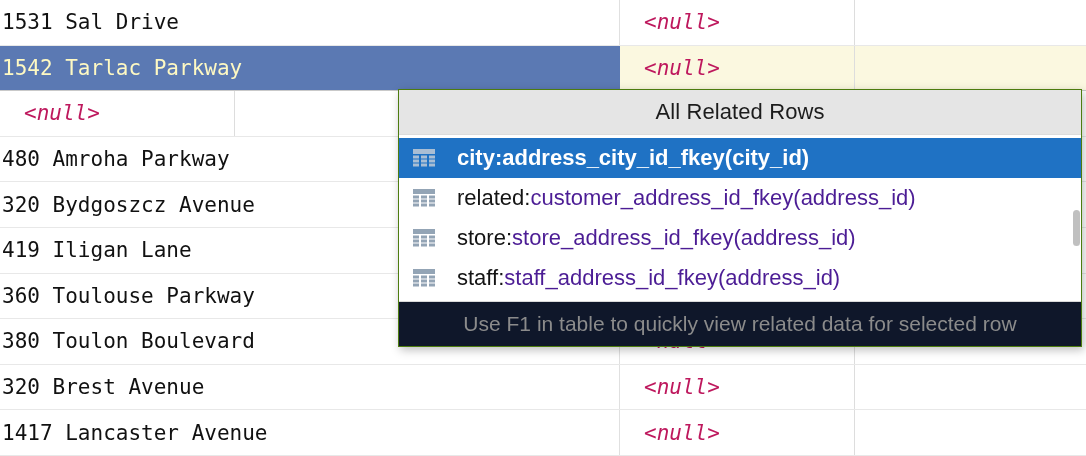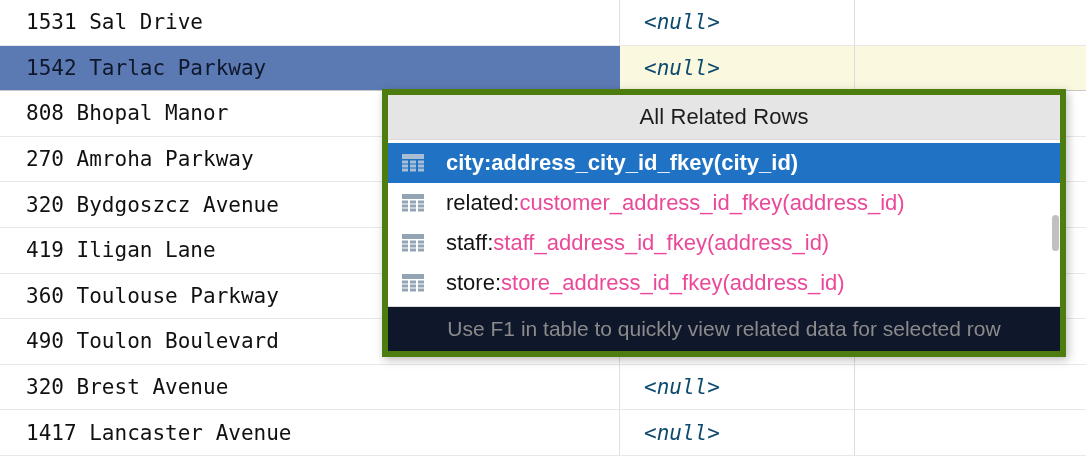--- a/index.html
+++ b/index.html
@@ -42,7 +42,7 @@
     font-family: "DejaVu Sans Mono", "Liberation Mono", monospace;
     font-size: 21px;
     color: #111111;
-    padding-left: 26px;
+    padding-left: 2px;
     overflow: hidden;
     white-space: nowrap;
   }

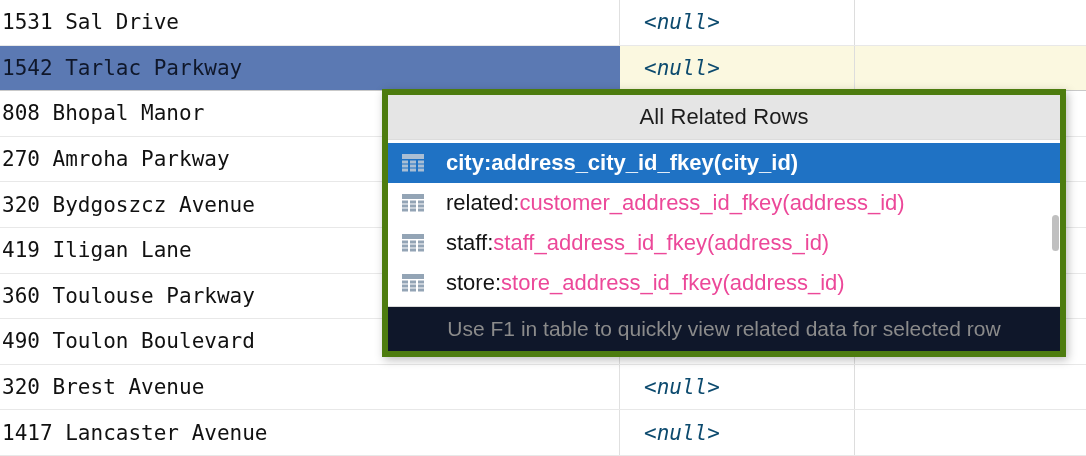--- a/index.html
+++ b/index.html
@@ -53,7 +53,7 @@
   .cell.c-null {
     width: 235px;
     border-right: 1px solid #dddddd;
-    color: #0c4a6e;
+    color: #be185d;
     font-style: italic;
     padding-left: 24px;
   }

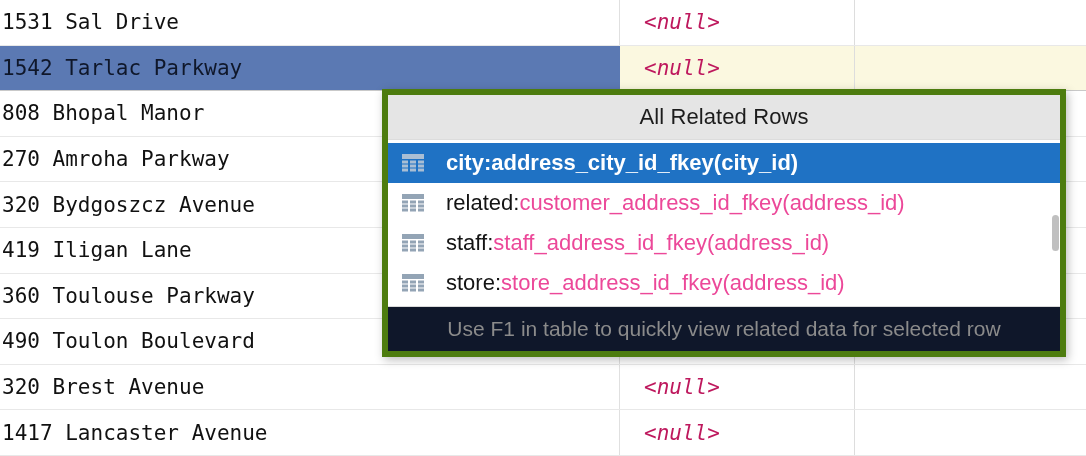--- a/index.html
+++ b/index.html
@@ -64,7 +64,7 @@
   
   .grid-row.selected .cell.c-addr {
     background: #5b79b3;
-    color: #0f172a;
+    color: #fef9c3;
     border-right-color: #5b79b3;
   }
   .grid-row.selected .cell.c-null,

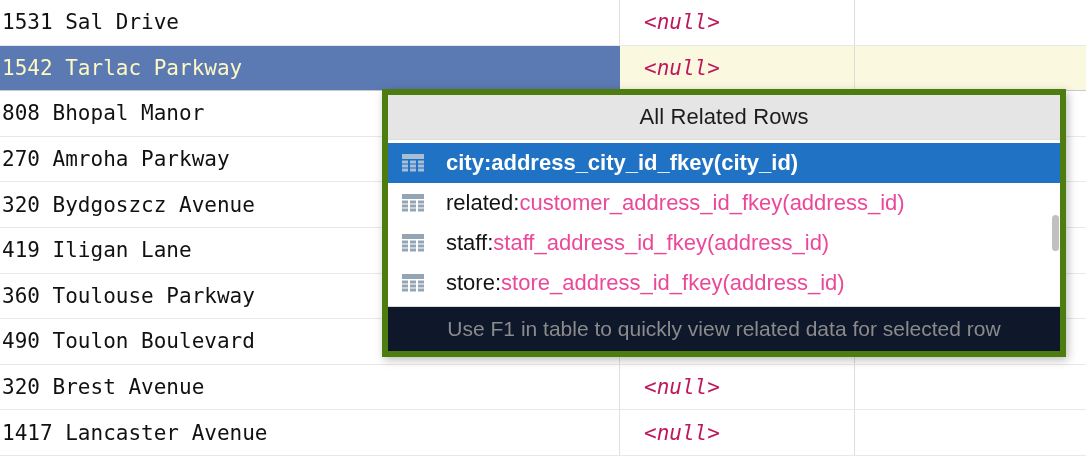--- a/index.html
+++ b/index.html
@@ -180,7 +180,6 @@
         <div class="cell c-last"></div>
       </div>
       <div class="grid-row">
-        <div class="cell c-addr">808 Bhopal Manor</div>
         <div class="cell c-null">&lt;null&gt;</div>
         <div class="cell c-last"></div>
       </div>

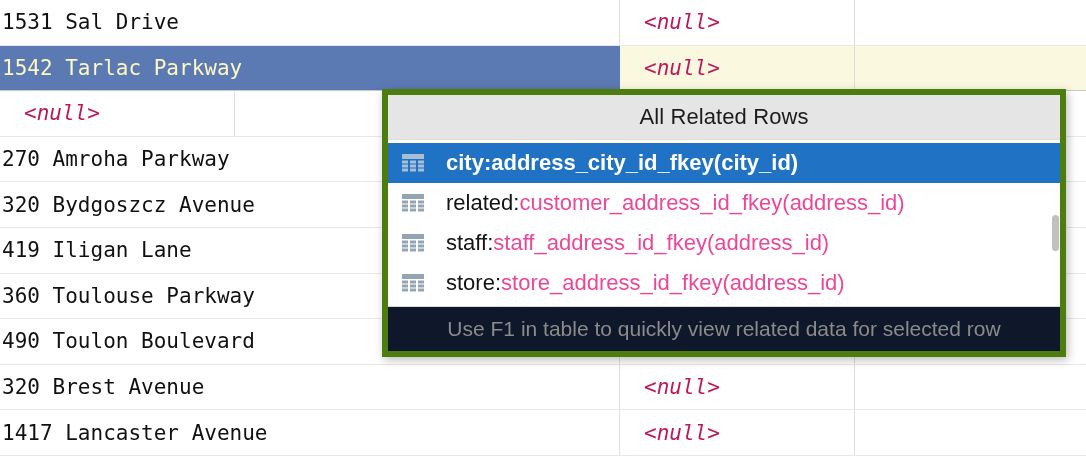--- a/index.html
+++ b/index.html
@@ -78,11 +78,11 @@
   
   .popup {
     position: absolute;
-    left: 382px;
+    left: 398px;
     top: 89px;
     width: 684px;
     background: #ffffff;
-    border: 6px solid #4d7c0f;
+    border: 1px solid #4d7c0f;
     box-shadow: 2px 3px 9px rgba(0,0,0,0.26);
     box-sizing: border-box;
     overflow: hidden;

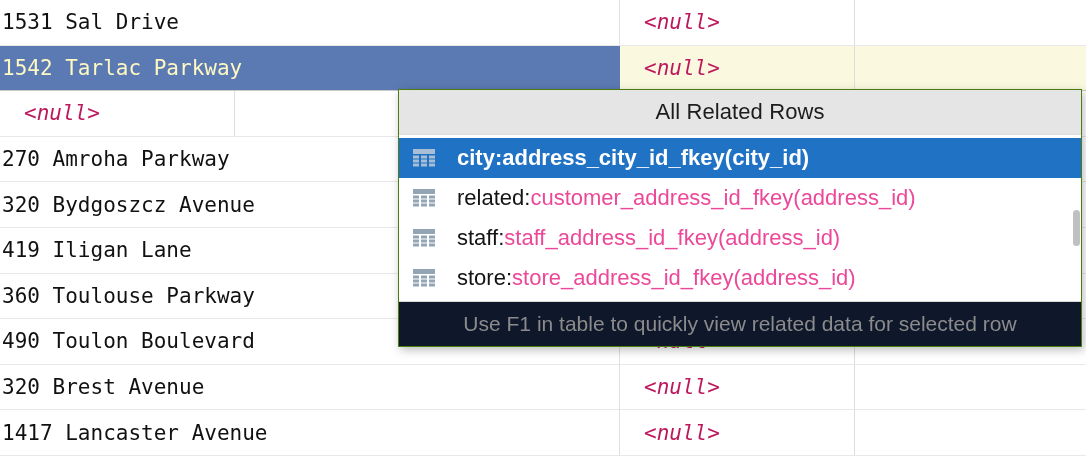--- a/index.html
+++ b/index.html
@@ -184,7 +184,7 @@
         <div class="cell c-last"></div>
       </div>
       <div class="grid-row">
-        <div class="cell c-addr">270 Amroha Parkway</div>
+        <div class="cell c-addr">480 Amroha Parkway</div>
         <div class="cell c-null">&lt;null&gt;</div>
         <div class="cell c-last"></div>
       </div>

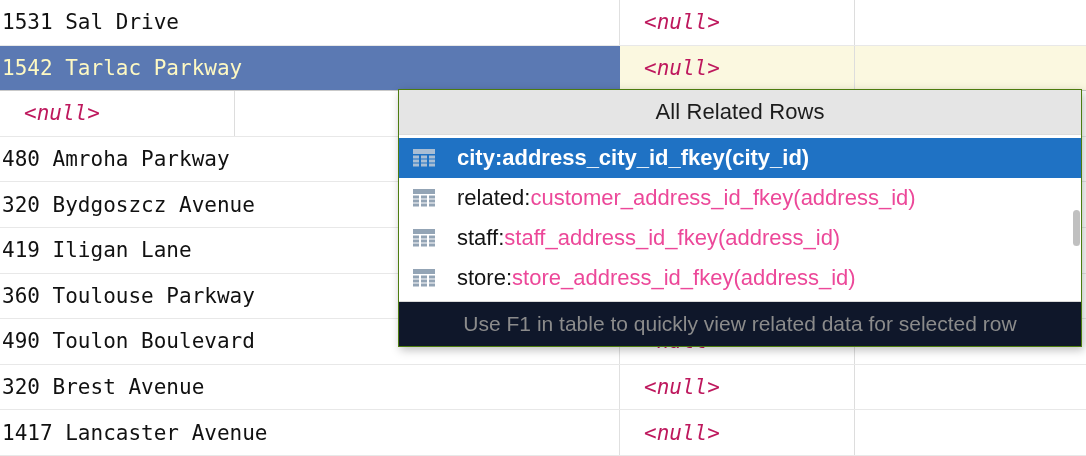--- a/index.html
+++ b/index.html
@@ -130,7 +130,7 @@
   }
   .item-fk {
     font-size: 22px;
-    color: #ec4899;
+    color: #4c1d95;
     margin-left: 0px;
   }
   .popup-item.active .item-table,

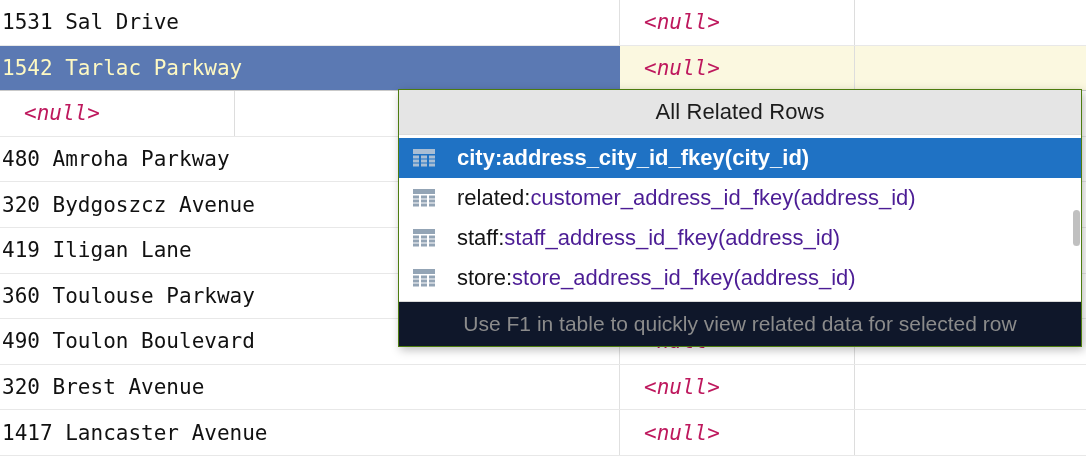--- a/index.html
+++ b/index.html
@@ -270,8 +270,8 @@
             <rect x="16" y="10.5" width="6" height="3" fill="#93a4b5"></rect>
             <rect x="16" y="14.5" width="6" height="3" fill="#93a4b5"></rect>
           </svg>
-          <span class="item-table">staff: </span>
-          <span class="item-fk">staff_address_id_fkey(address_id)</span>
+          <span class="item-table">store: </span>
+          <span class="item-fk">store_address_id_fkey(address_id)</span>
         </div>
         <div class="popup-item">
           <svg class="tbl-icon" viewBox="0 0 22 19">
@@ -286,8 +286,8 @@
             <rect x="16" y="10.5" width="6" height="3" fill="#93a4b5"></rect>
             <rect x="16" y="14.5" width="6" height="3" fill="#93a4b5"></rect>
           </svg>
-          <span class="item-table">store: </span>
-          <span class="item-fk">store_address_id_fkey(address_id)</span>
+          <span class="item-table">staff: </span>
+          <span class="item-fk">staff_address_id_fkey(address_id)</span>
         </div>
       </div>
 

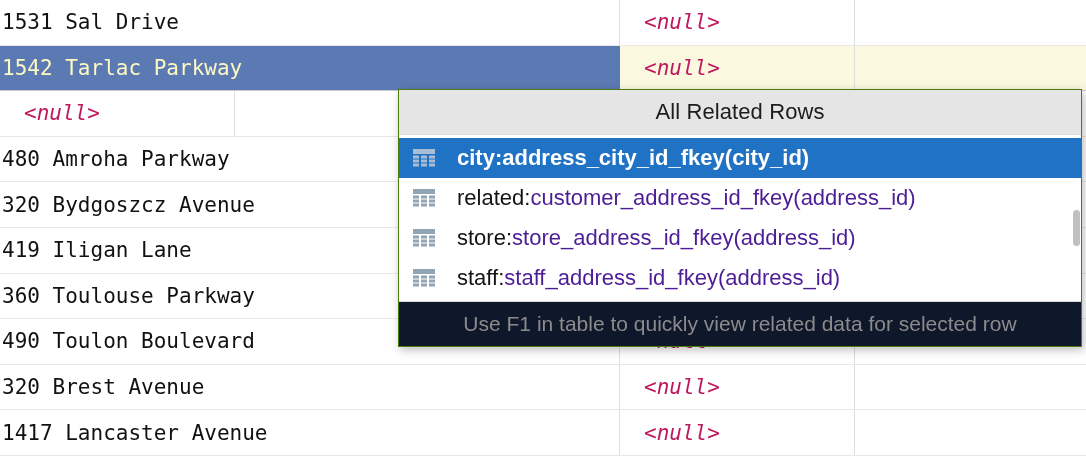--- a/index.html
+++ b/index.html
@@ -204,7 +204,7 @@
         <div class="cell c-last"></div>
       </div>
       <div class="grid-row">
-        <div class="cell c-addr">490 Toulon Boulevard</div>
+        <div class="cell c-addr">380 Toulon Boulevard</div>
         <div class="cell c-null">&lt;null&gt;</div>
         <div class="cell c-last"></div>
       </div>

